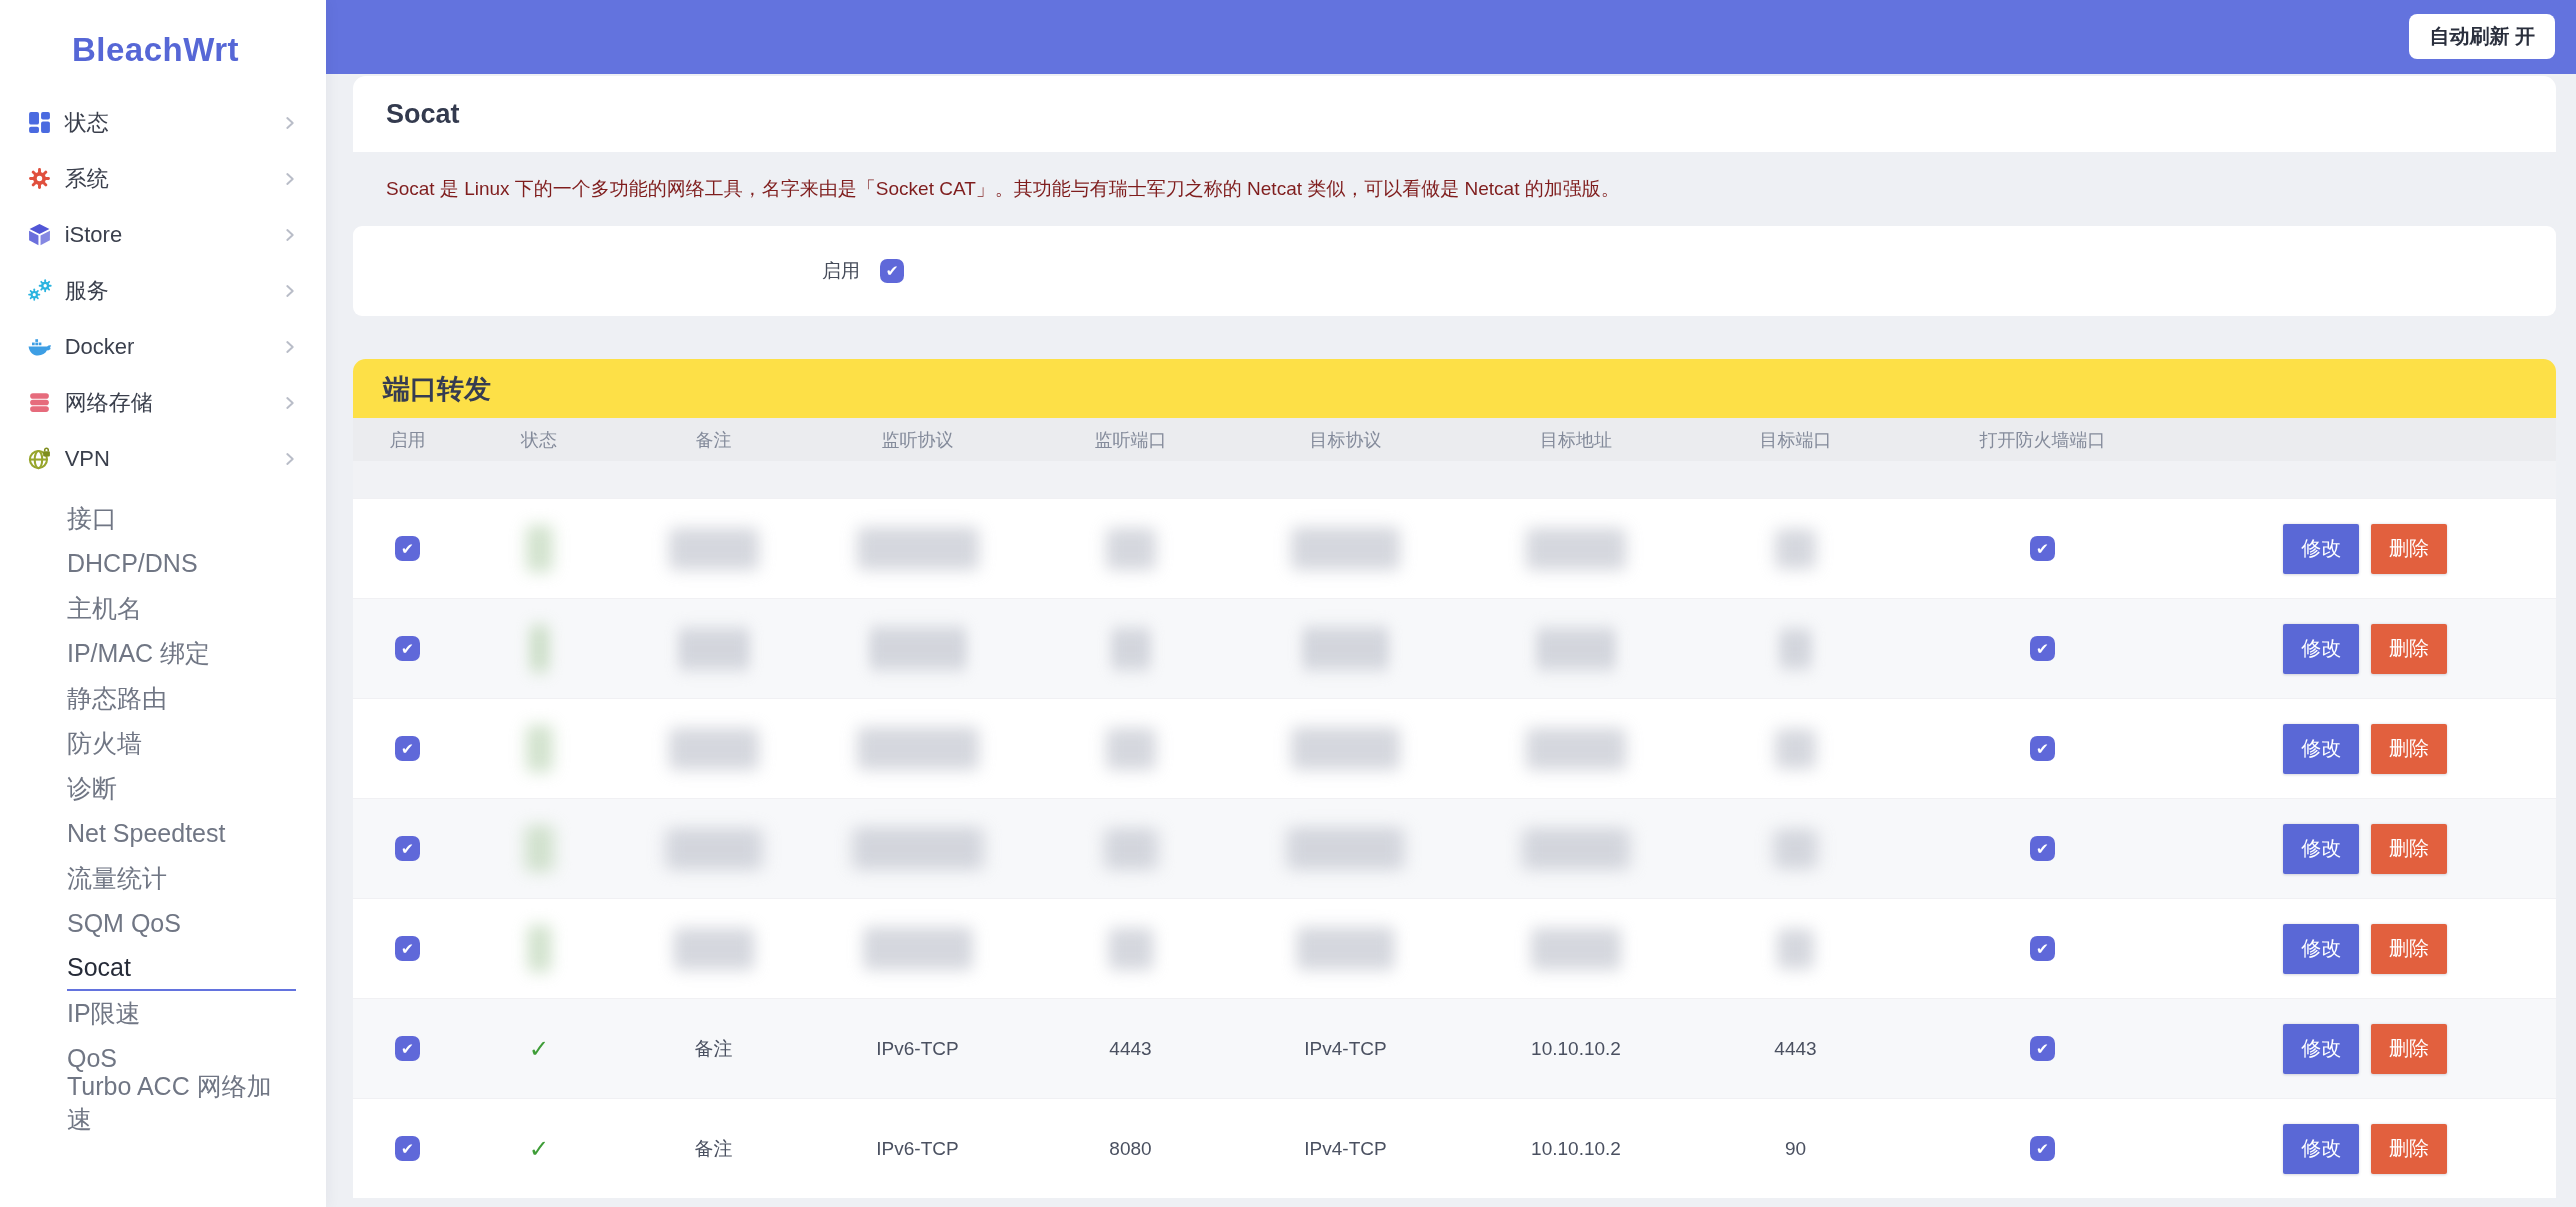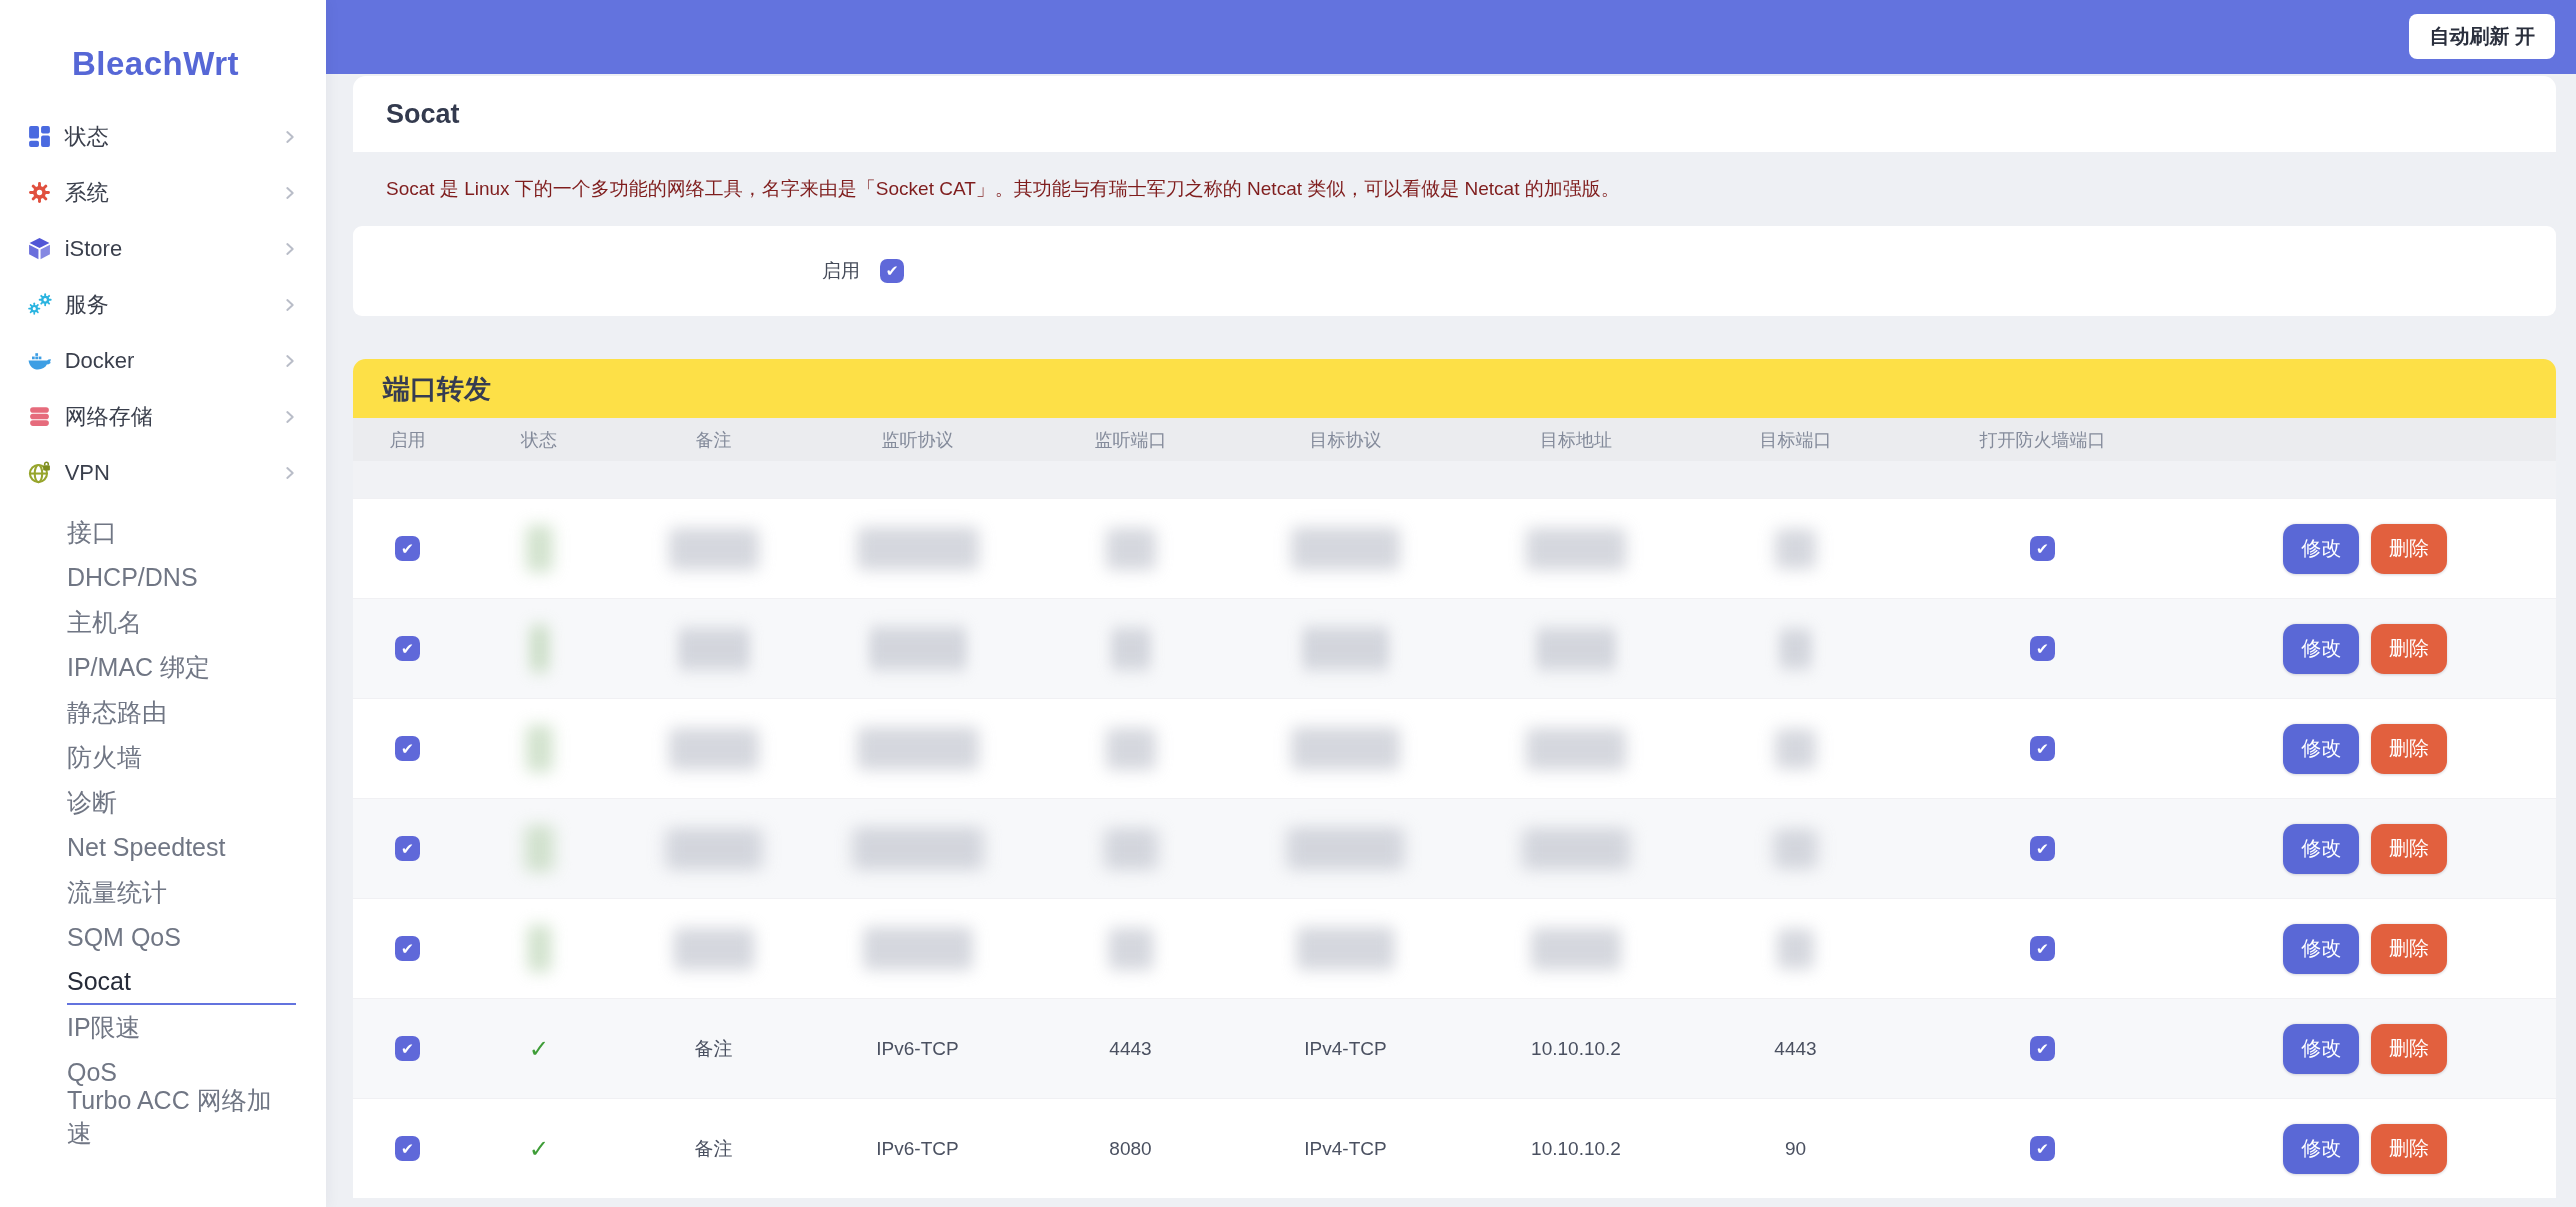--- a/index.html
+++ b/index.html
@@ -19,7 +19,7 @@
   
   .sidebar{position:absolute;left:0;top:0;width:326px;height:1208px;background:#fff;z-index:5;
     box-shadow:0 0 14.5px rgba(40,40,70,.07);}
-  .logo{padding:45px 0 22px 72px;font-size:33px;font-weight:800;color:var(--logo);letter-spacing:0.5px;}
+  .logo{padding:31px 0 22px 72px;font-size:33px;font-weight:800;color:var(--logo);letter-spacing:0.5px;}
   .menu{padding-top:3.6px;}
   .mitem{display:flex;align-items:center;height:56px;padding:0 27px;cursor:pointer;}
   .micon{width:25px;height:25px;display:inline-flex;align-items:center;justify-content:center;flex:0 0 25px;}

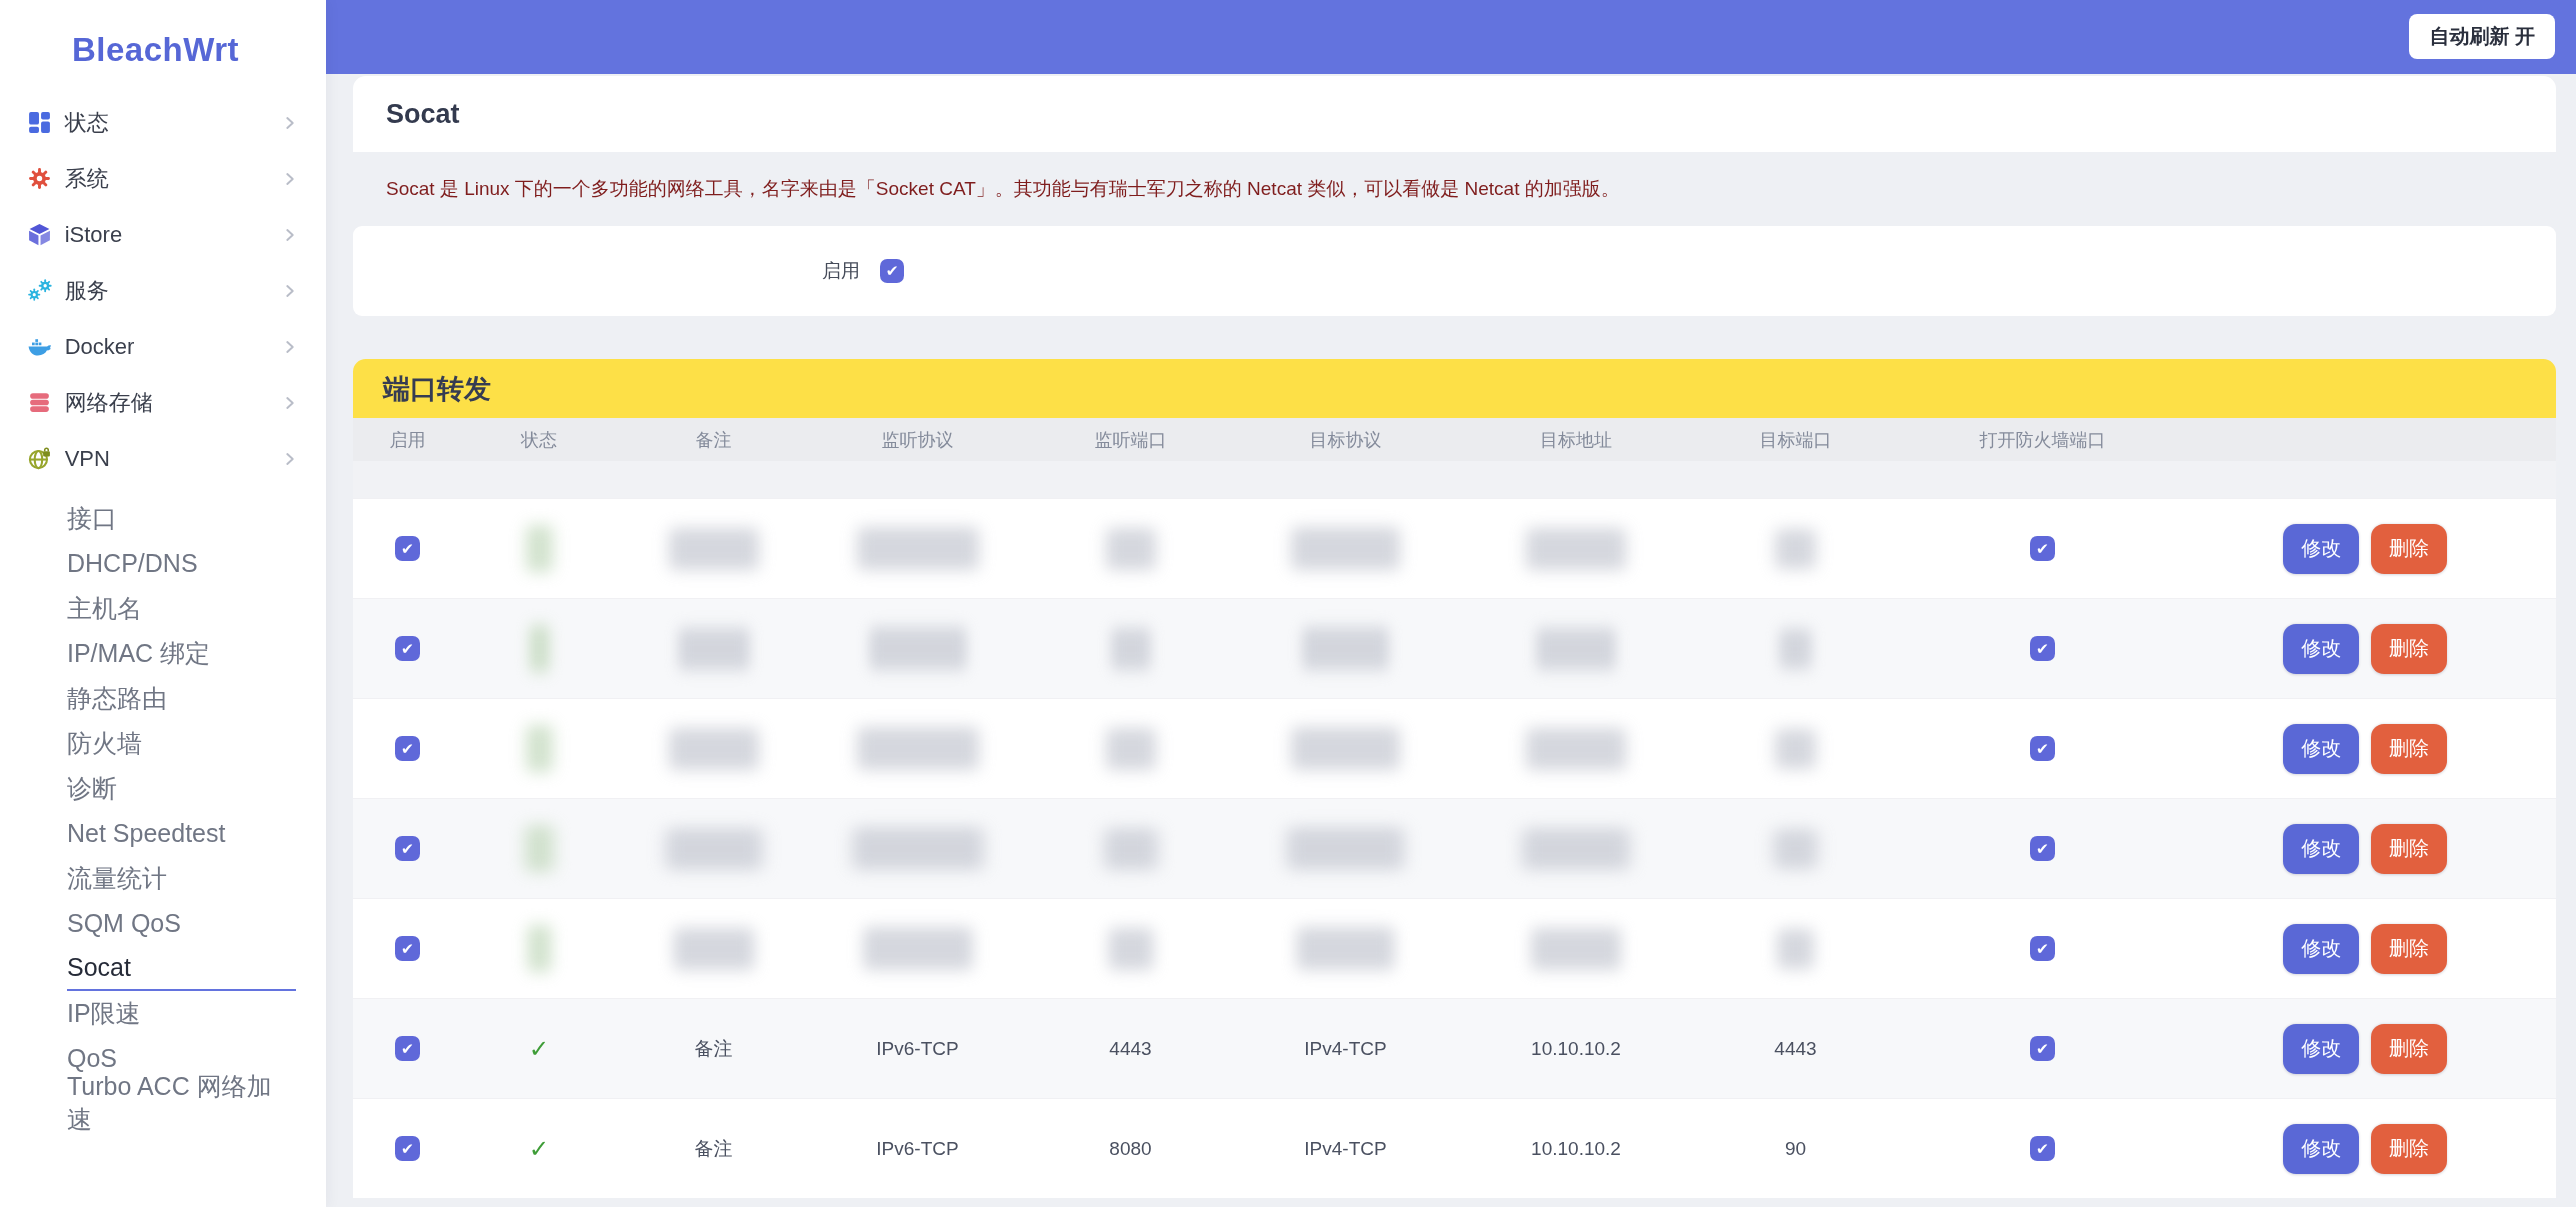--- a/index.html
+++ b/index.html
@@ -56,7 +56,7 @@
   .cell{display:flex;align-items:center;justify-content:center;font-size:19px;color:#4a5060;}
   .c-status.ok{color:var(--status-ok);font-size:24.4px;}
   .actions{justify-content:flex-end;padding-right:109px;gap:11.8px;}
-  .btn{height:50px;min-width:76px;padding:0 14.5px;border:none;border-radius:13px;color:#fff;font-size:20px;
+  .btn{height:50px;min-width:76px;padding:0 14.5px;border:none;border-radius:2px;color:#fff;font-size:20px;
     font-family:inherit;cursor:pointer;box-shadow:0 0.9px 2.7px rgba(30,30,60,.18);}
   .btn.edit{background:var(--edit-button);}
   .btn.del{background:var(--delete-button);}

